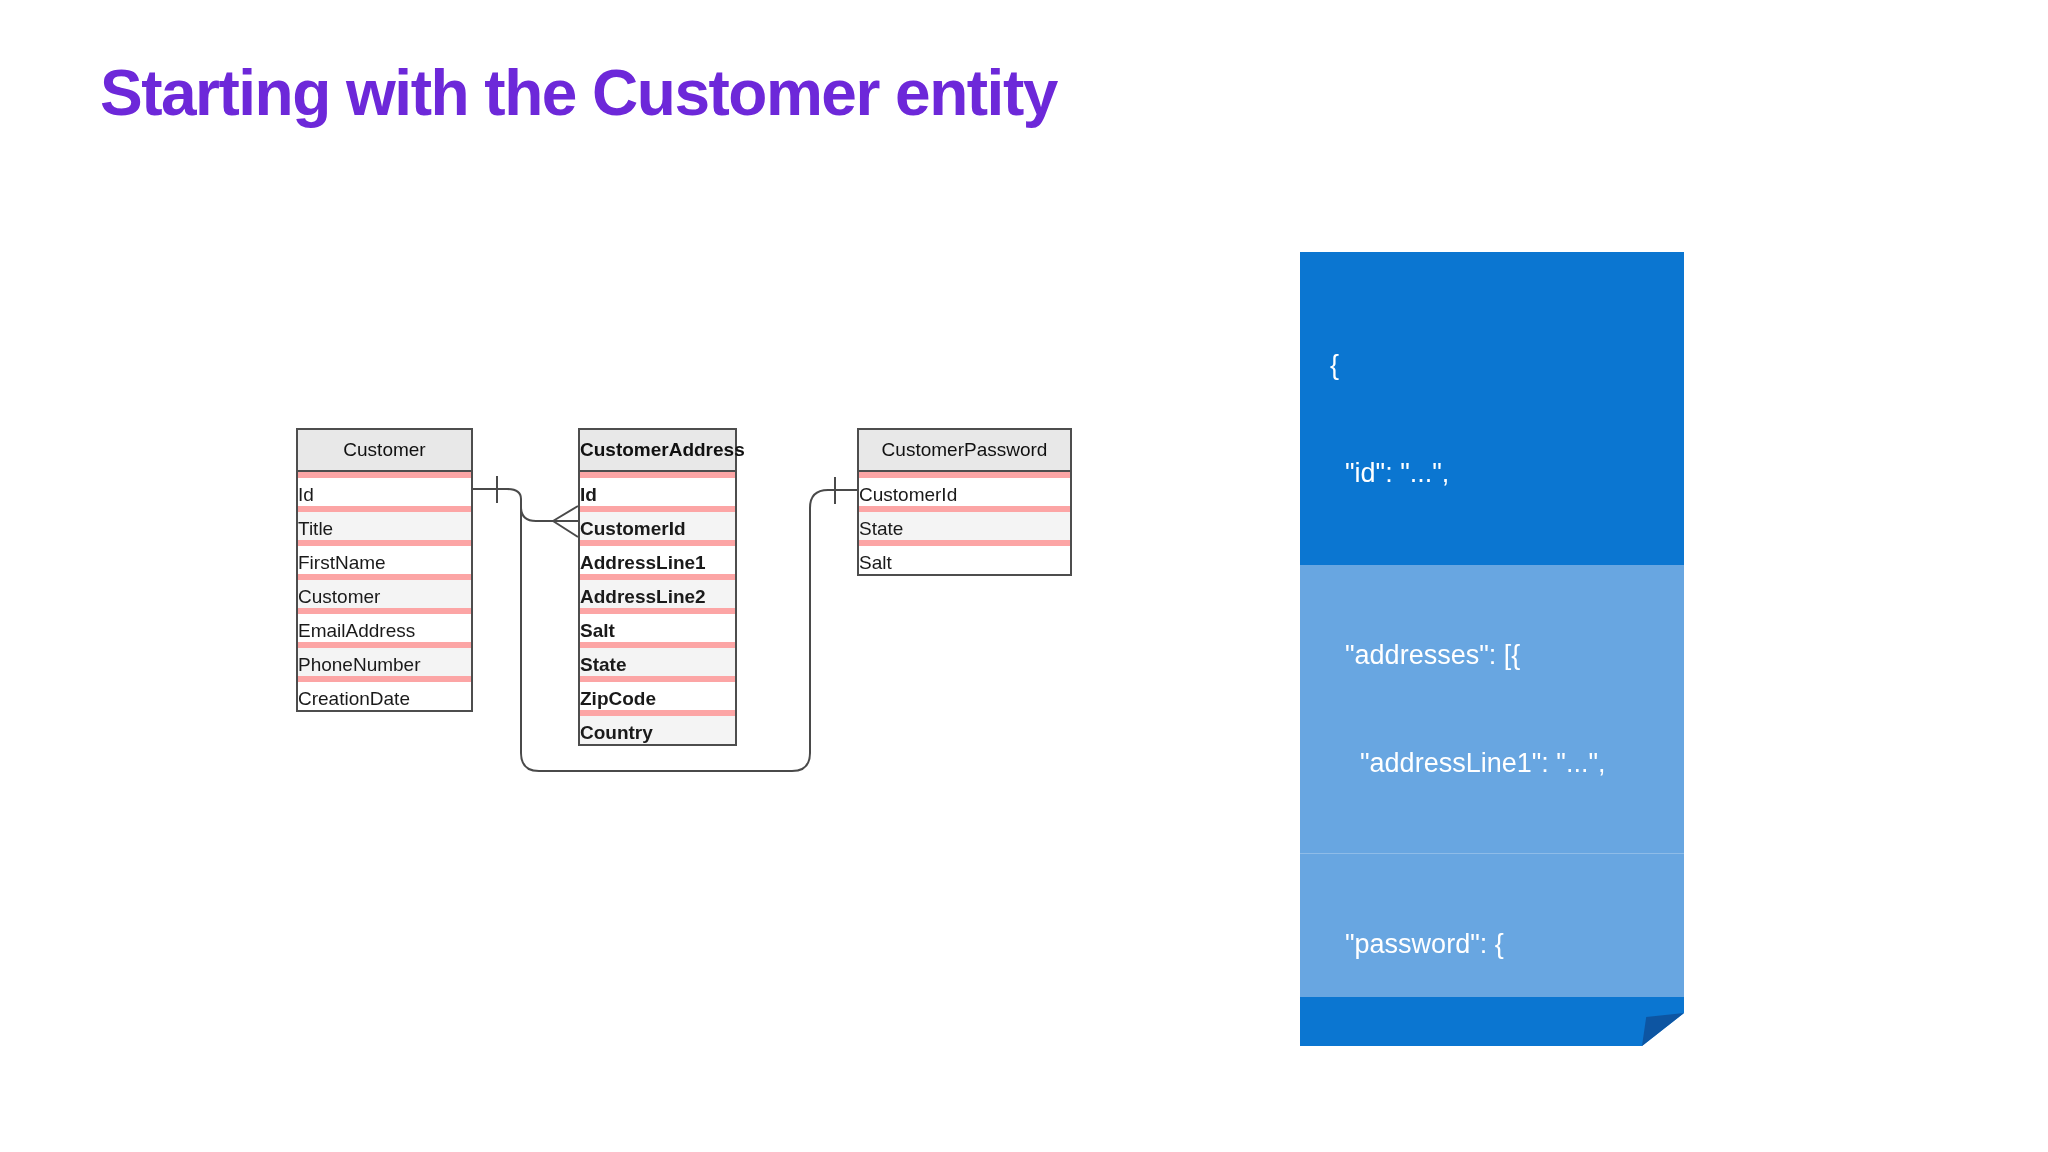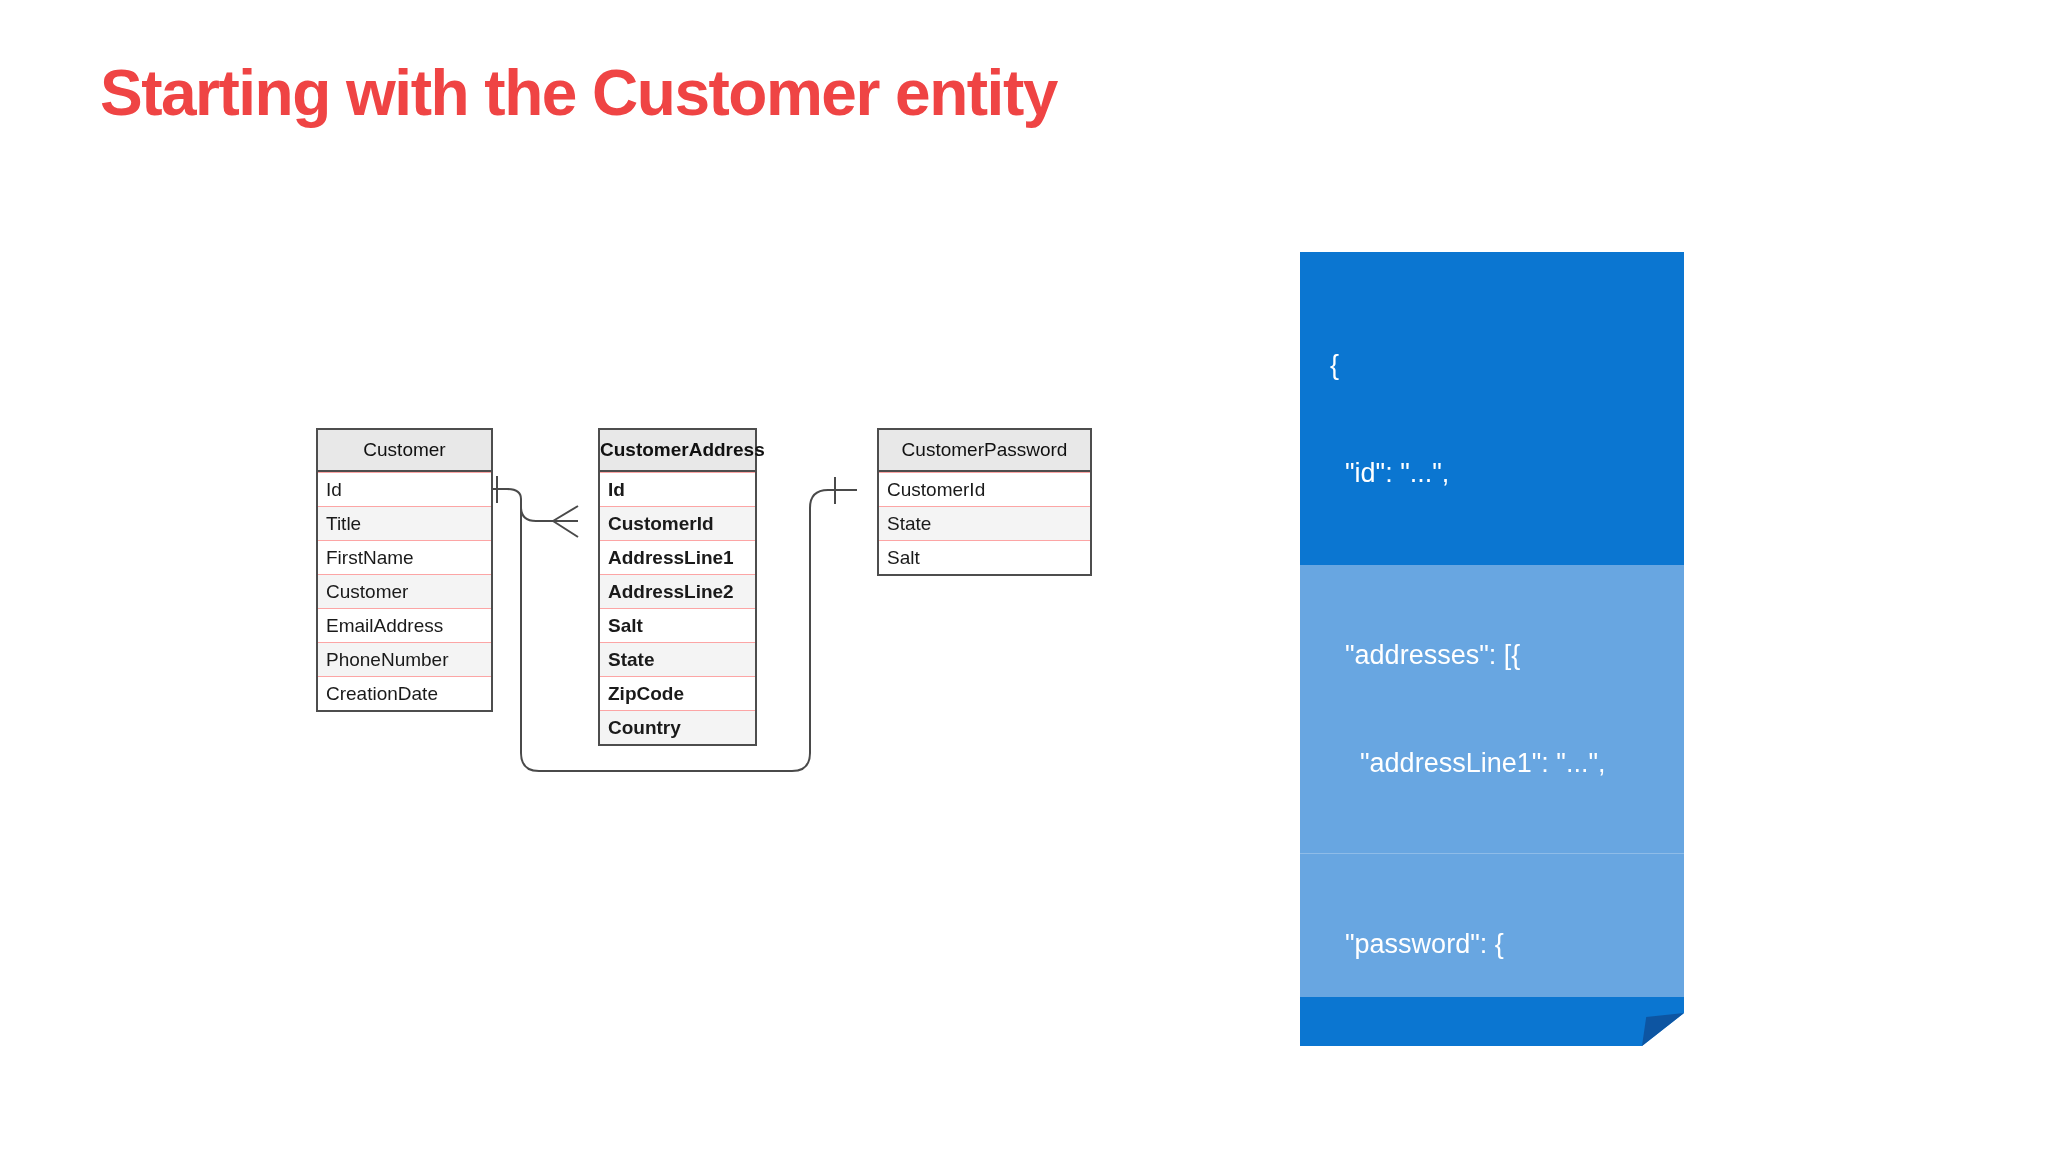--- a/index.html
+++ b/index.html
@@ -10,7 +10,7 @@
   }
   .title{
     position:absolute;left:100px;top:56px;margin:0;
-    font-size:64px;font-weight:700;letter-spacing:-1.5px;color:#ef4444;
+    font-size:64px;font-weight:700;letter-spacing:-1.5px;color:#6d28d9;
   }
   
   .entity{

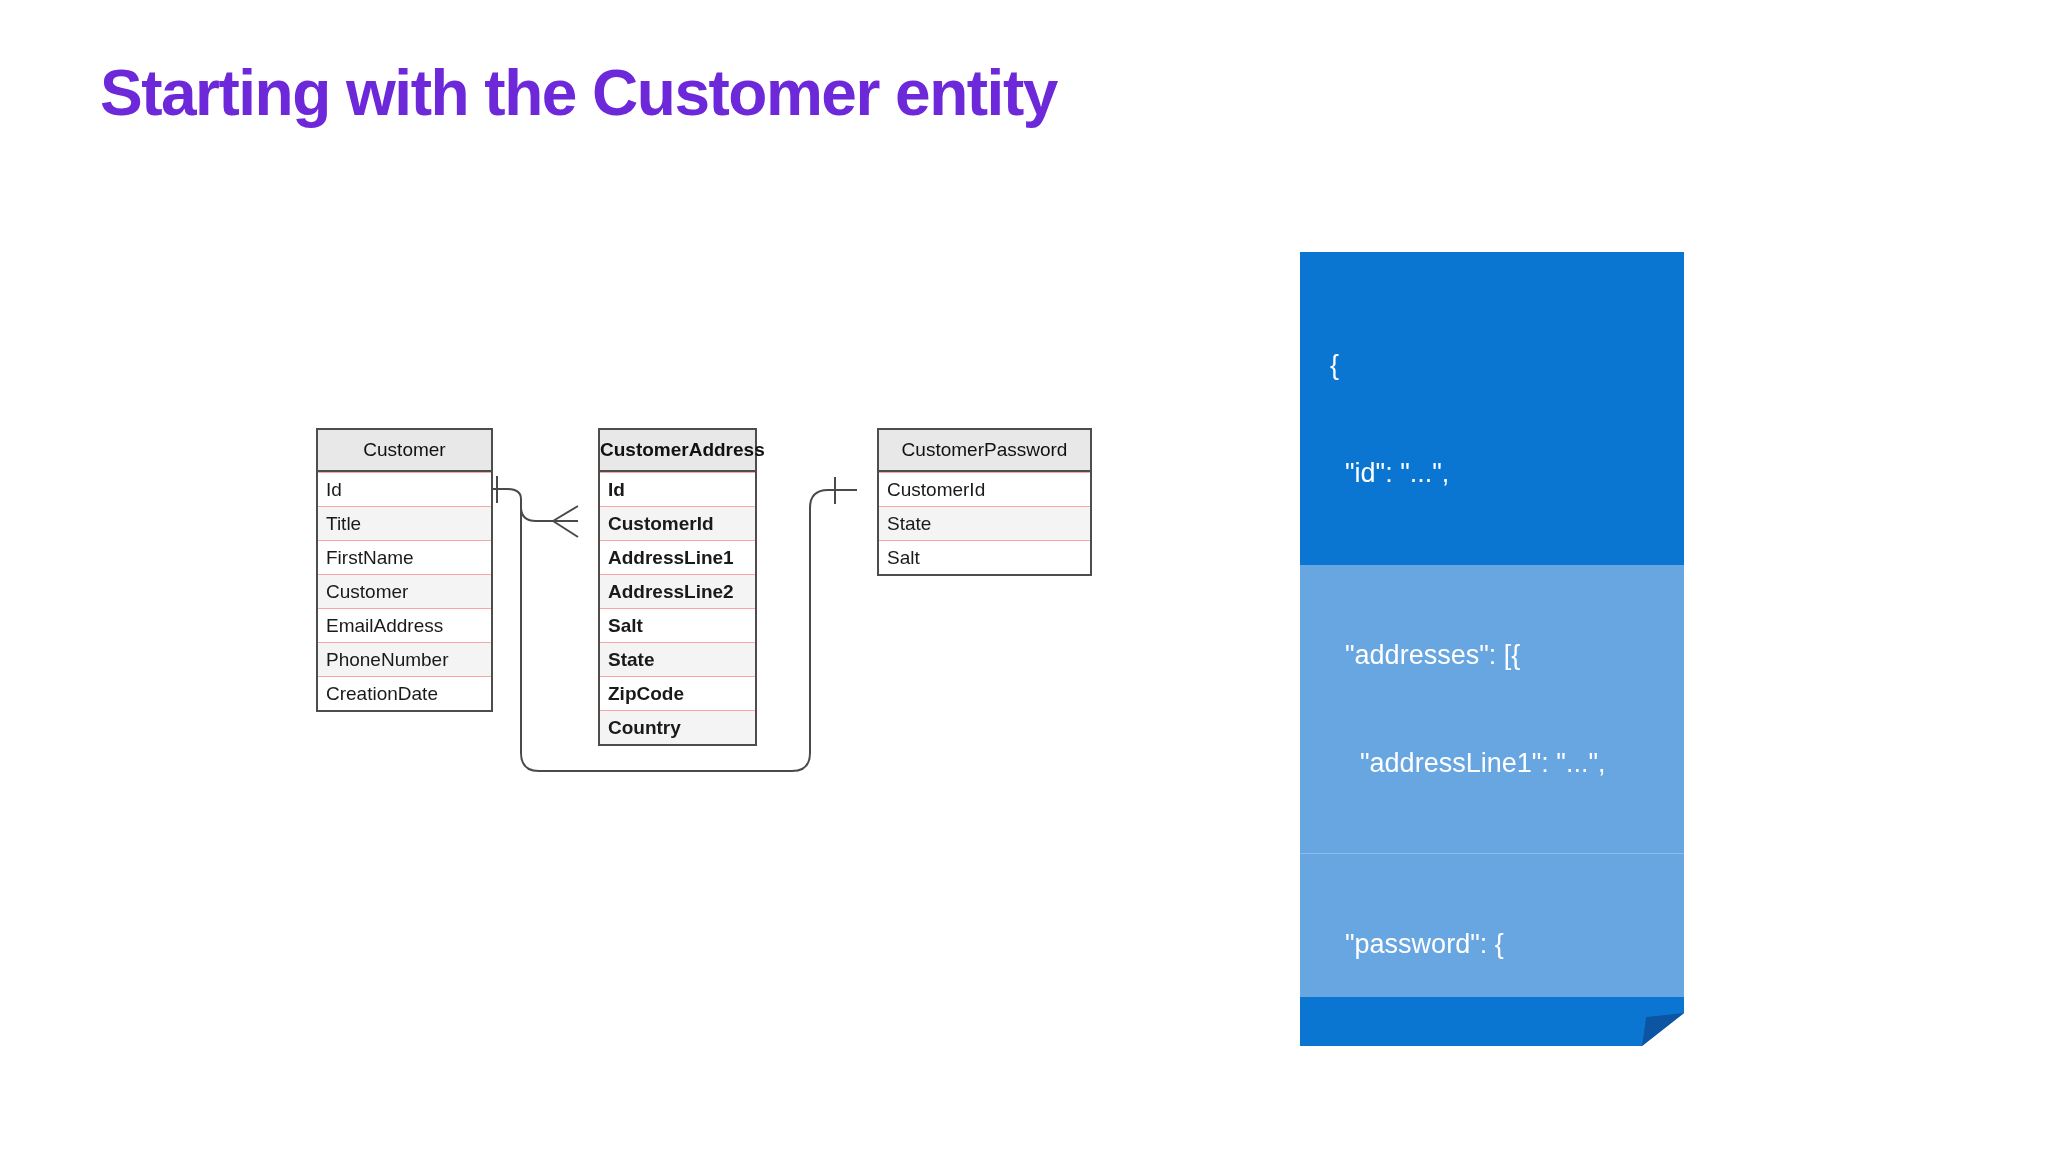--- a/index.html
+++ b/index.html
@@ -15,7 +15,7 @@
   
   .entity{
     position:absolute;background:#ffffff;border:2px solid #4d4d4d;
-    box-sizing:border-box;color:#1a1a1a;margin-left:20px;
+    box-sizing:border-box;color:#1a1a1a;
   }
   .e-head{
     background:#e8e8e8;border-bottom:2px solid #4d4d4d;

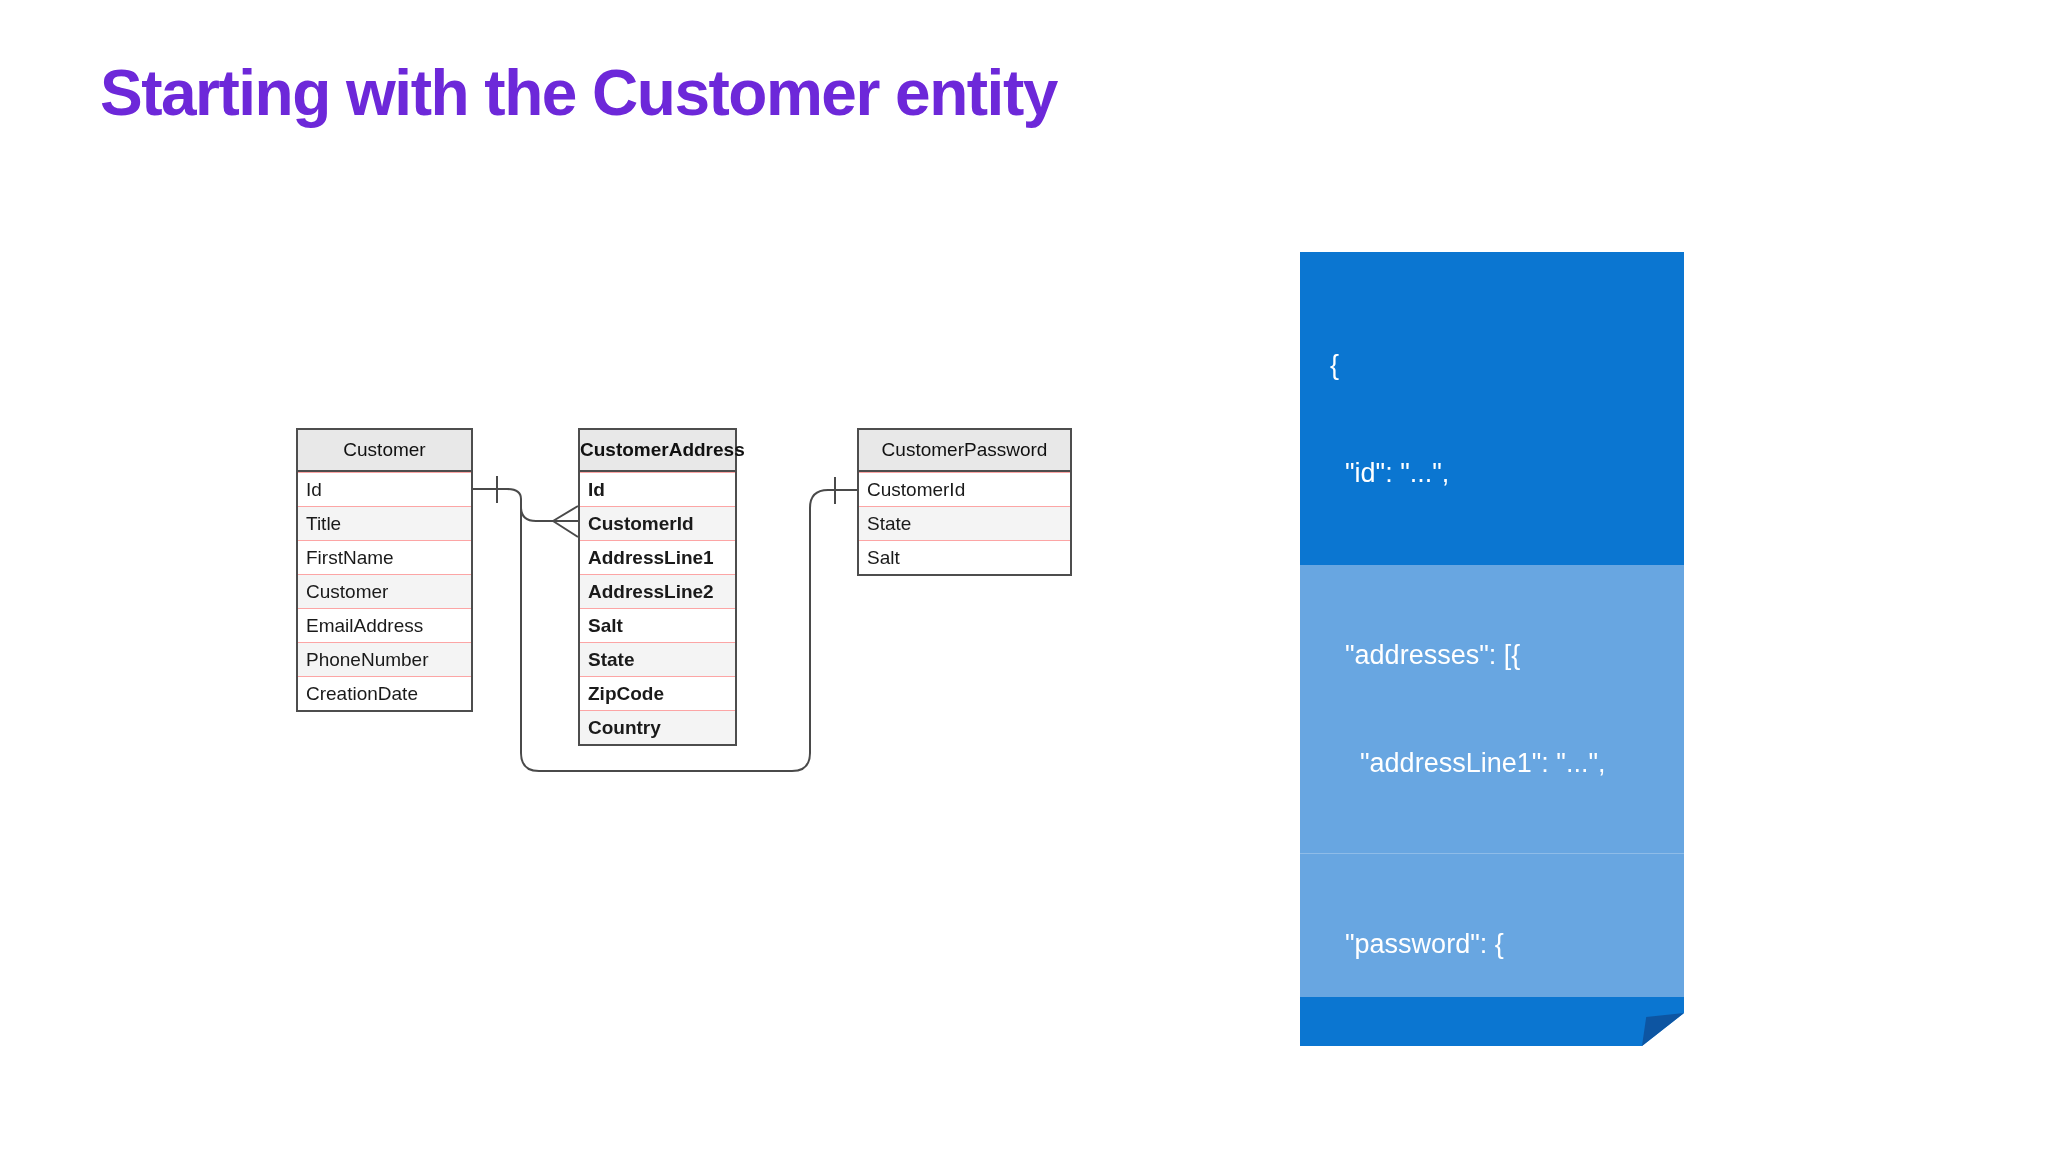--- a/index.html
+++ b/index.html
@@ -22,8 +22,8 @@
     height:40px;line-height:40px;text-align:center;font-size:19px;color:#111;
   }
   .e-row{
-    height:34px;line-height:34px;font-size:19px;padding-left:8px;
-    box-sizing:border-box;background:#ffffff;border-top:1px solid #fca5a5;
+    height:34px;line-height:34px;font-size:19px;
+    box-sizing:border-box;background:#ffffff;border-top:6px solid #fca5a5;
   }
   .entity > .e-row:first-of-type{border-top:none;}
   .entity > .e-row:nth-child(odd){background:#f4f4f4;}

